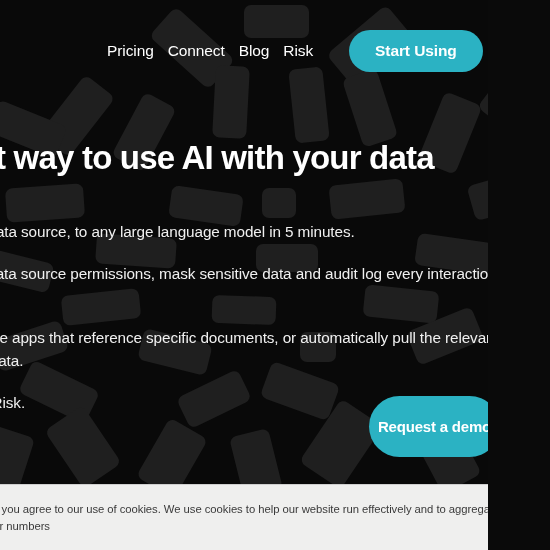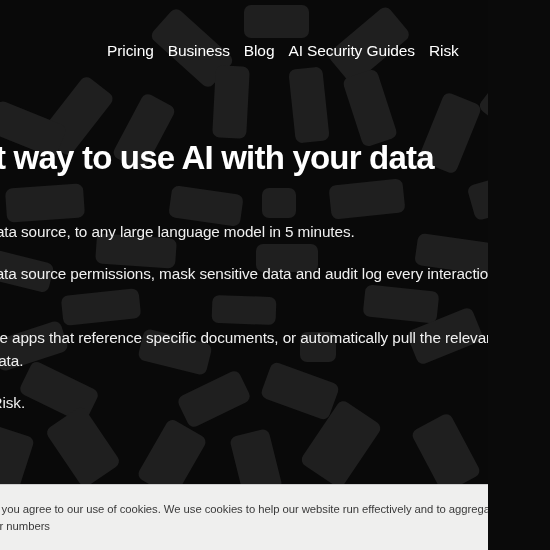--- a/index.html
+++ b/index.html
@@ -197,7 +197,7 @@
   <nav id="nav">
     <div id="nav-links">
       <span class="nav-link">Pricing</span>
-      <span class="nav-link">Business</span>
+      <span class="nav-link">Connect</span>
       <span class="nav-link">Blog</span>
       <span class="nav-link">AI Security Guides</span>
       <span class="nav-link">Risk</span>

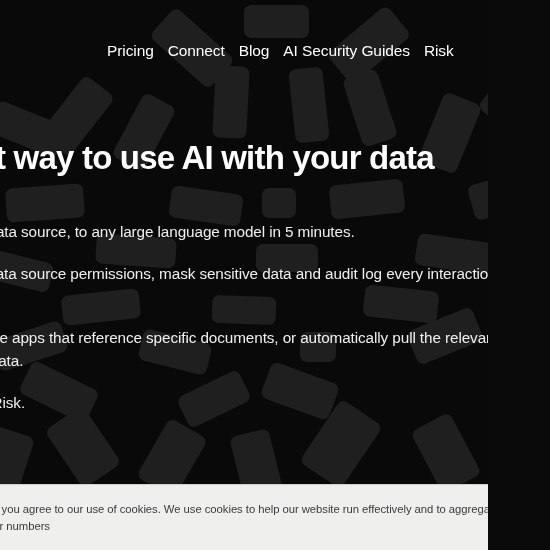--- a/index.html
+++ b/index.html
@@ -199,7 +199,6 @@
       <span class="nav-link">Pricing</span>
       <span class="nav-link">Connect</span>
       <span class="nav-link">Blog</span>
-      <span class="nav-link">AI Security Guides</span>
       <span class="nav-link">Risk</span>
       <button id="start-using-btn">Start Using</button>
     </div>

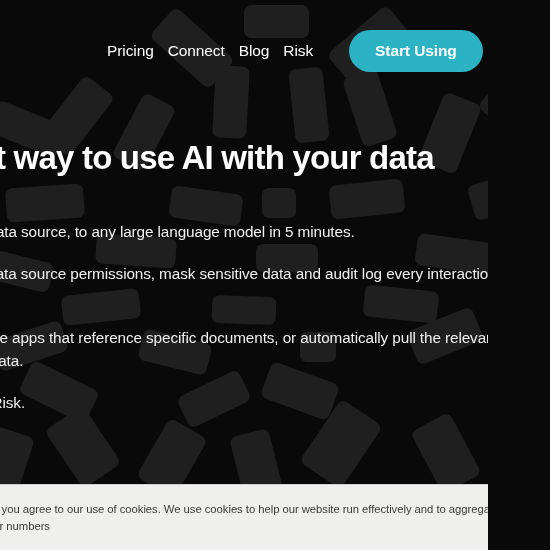--- a/index.html
+++ b/index.html
@@ -212,6 +212,7 @@
     <p id="hero-p4" class="hero-para">All Without Business Risk.</p>
   </section>
 
+  <button id="request-demo-btn">Request a demo</button>
 
   <div id="cookie-banner">
     <div id="cookie-inner">

